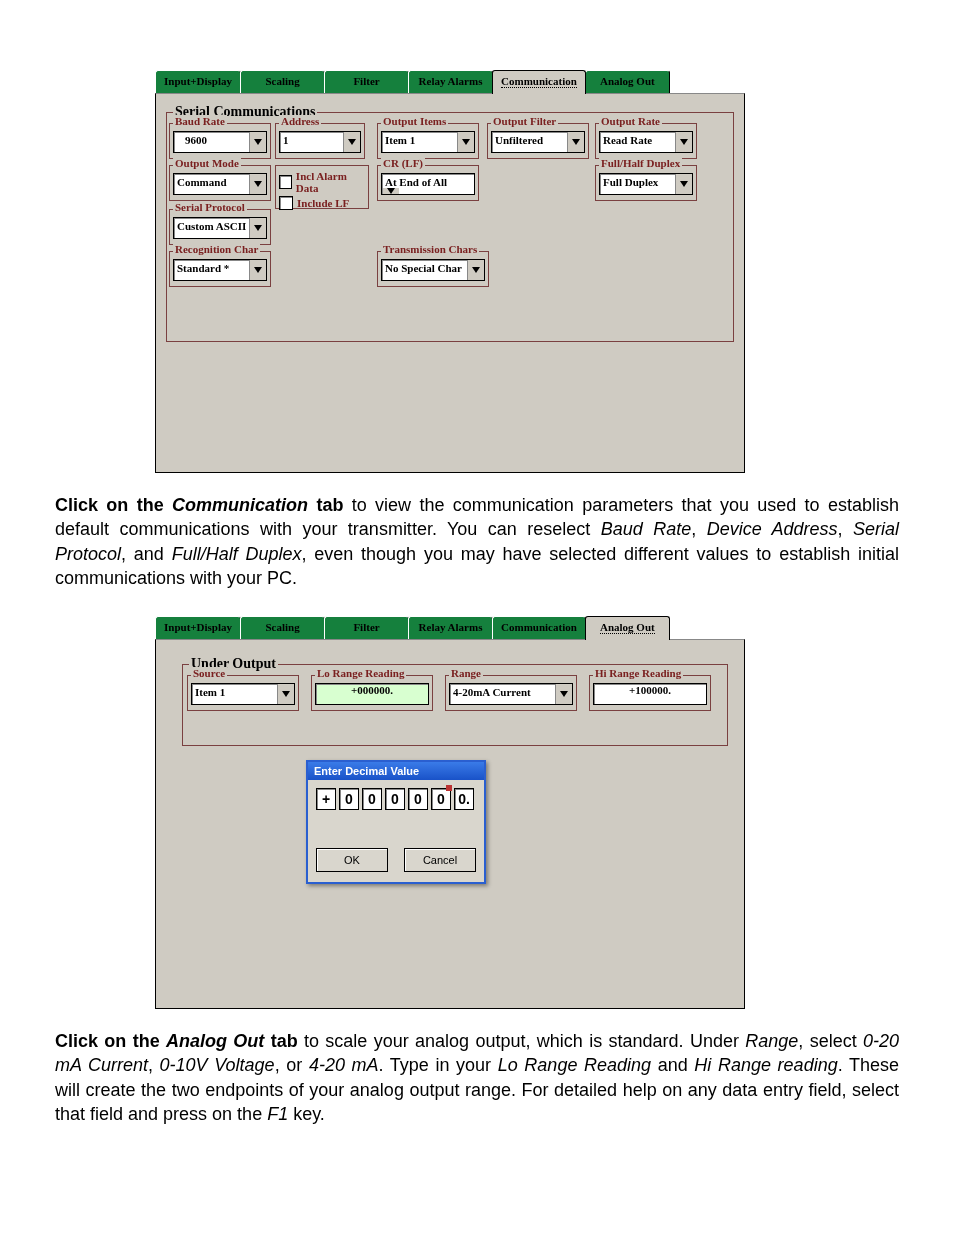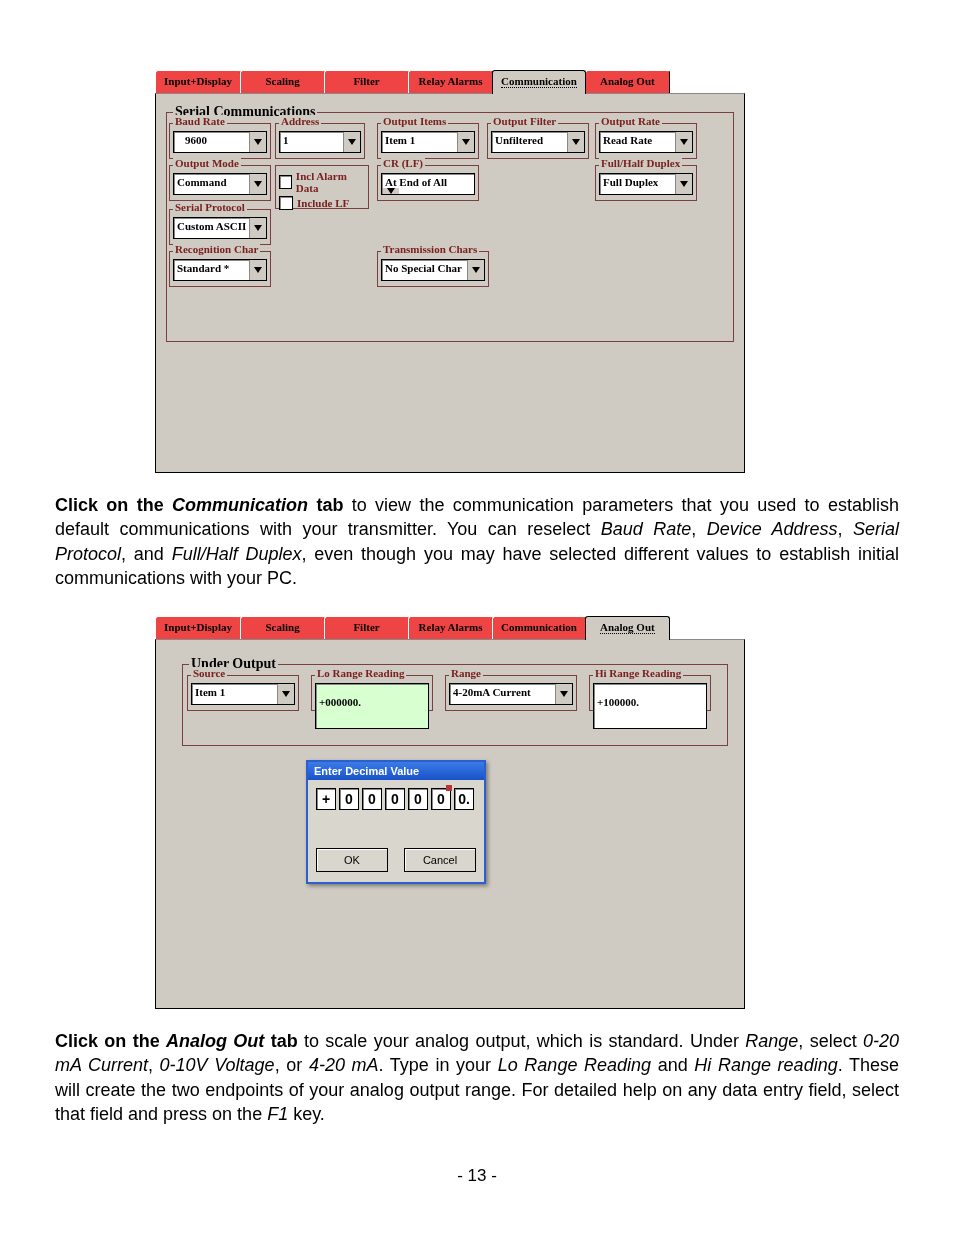--- a/index.html
+++ b/index.html
@@ -9,7 +9,7 @@
   .tab{flex:0 0 auto;min-width:85px;padding:4px 8px 0 8px;text-align:center;background:#cfcbc2;
        border:1px solid #000;border-bottom:none;border-top-left-radius:3px;border-top-right-radius:3px;
        box-sizing:border-box;margin-right:-1px;position:relative;}
-  .tab.inactive{background:#ef4444;border-top-color:#fff;border-left-color:#fff;}
+  .tab.inactive{background:#15803d;border-top-color:#fff;border-left-color:#fff;}
   .tab.active{background:#cfcbc2;z-index:2;}
   .tab.active .lbl{border-bottom:1px dotted #000;}
   .panel{background:#cfcbc2;border:1px solid #000;border-top-color:#888;padding:8px 10px 30px 10px;

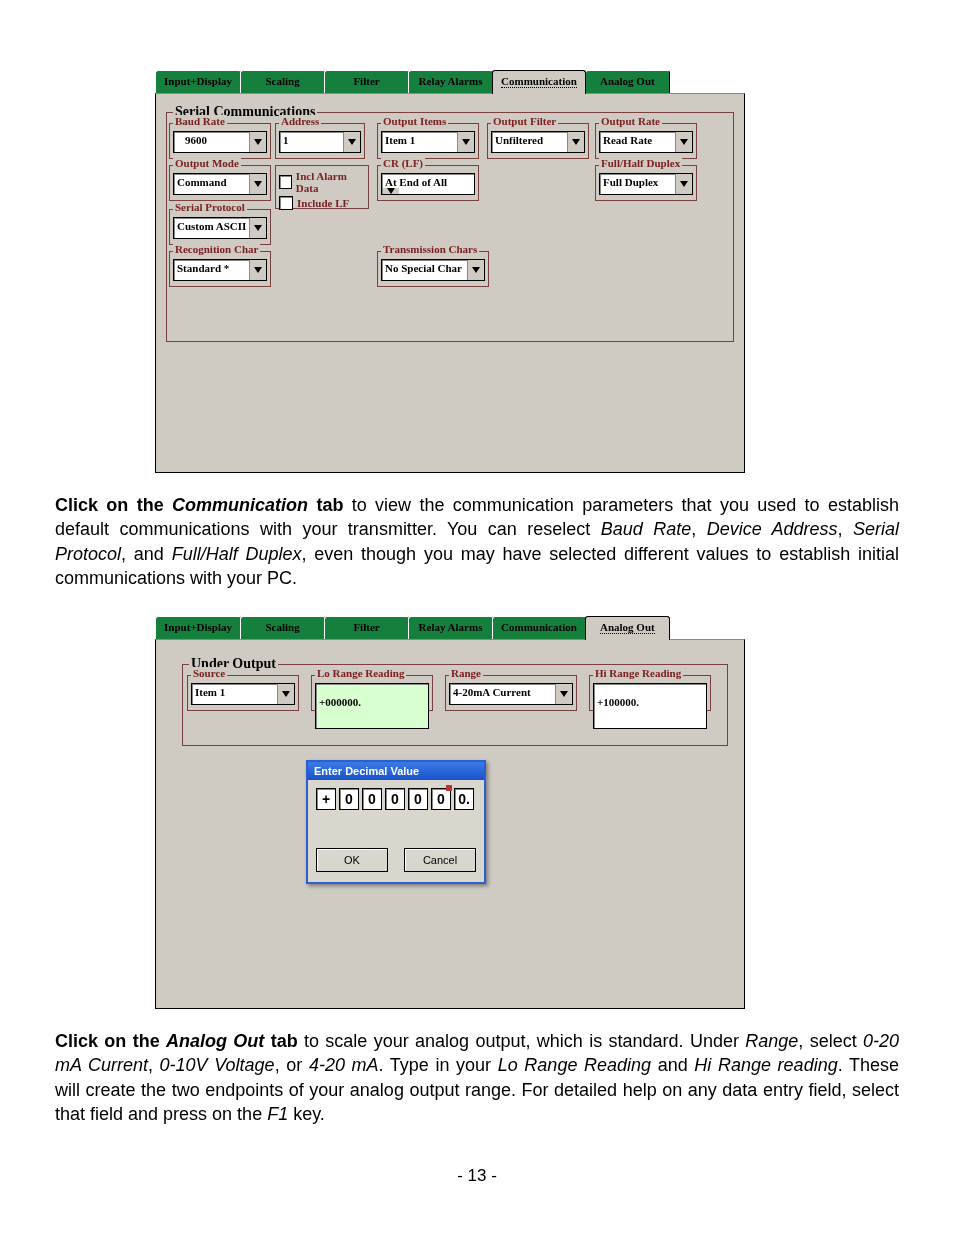--- a/index.html
+++ b/index.html
@@ -27,7 +27,7 @@
   .select .arrow{width:16px;background:#cfcbc2;border-left:1px solid #888;display:flex;align-items:center;justify-content:center;}
   .select .arrow svg{width:8px;height:6px;}
   .textinput{height:20px;border:1px solid #000;background:#fff;font:bold 11px "Times New Roman",serif;
-       padding:12px 3px;box-shadow:inset 1px 1px 0 #888;}
+       padding:0 3px;box-shadow:inset 1px 1px 0 #888;text-align:center;}
   .textinput.lime{background:#d8ffd0;}
   .chk{display:flex;align-items:center;font:bold 11px "Times New Roman",serif;color:#7a2020;}
   .chk .box{width:12px;height:12px;border:1px solid #000;background:#fff;margin-right:4px;box-shadow:inset 1px 1px 0 #888;}

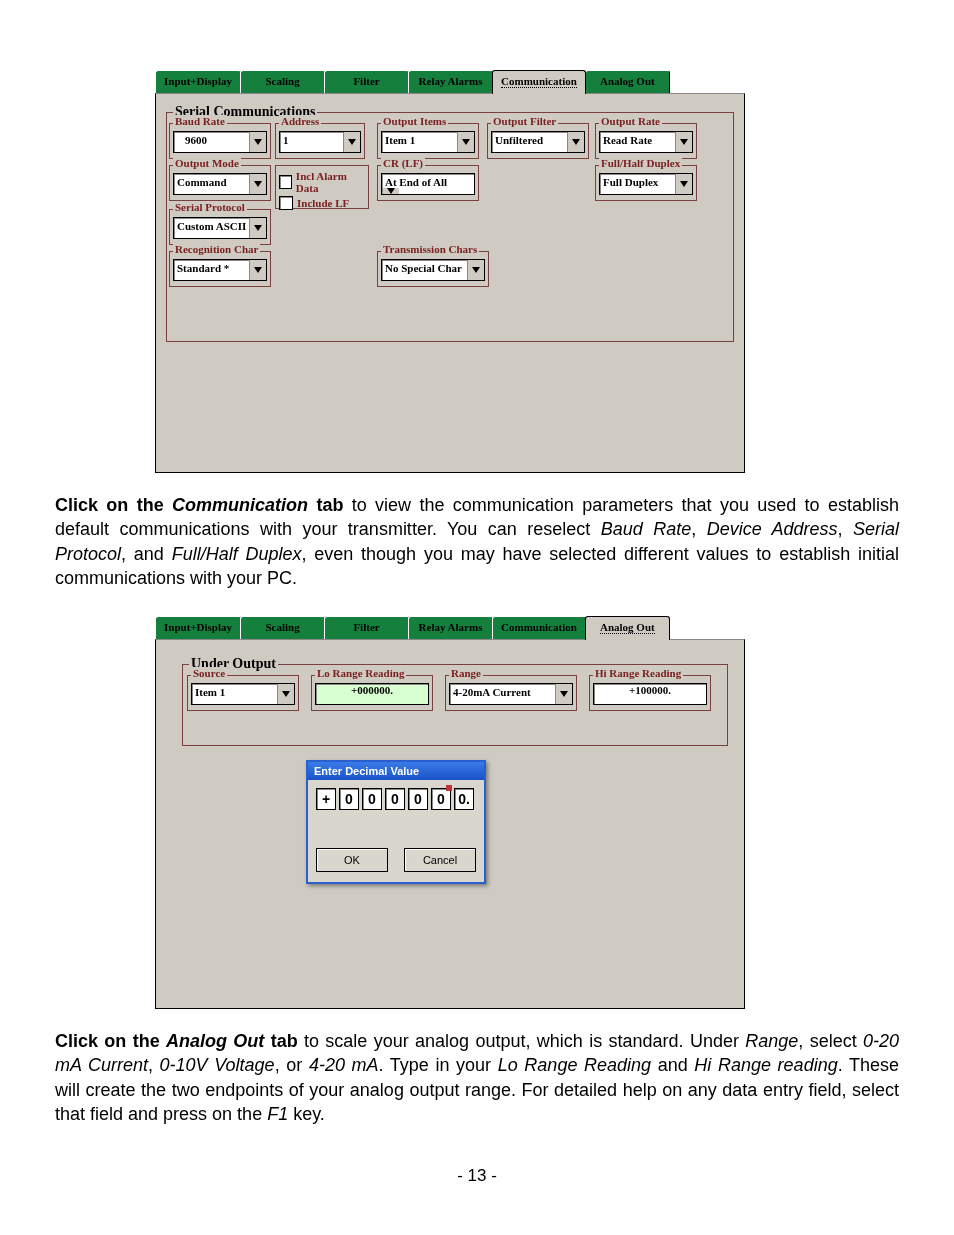--- a/index.html
+++ b/index.html
@@ -280,7 +280,6 @@
     <b>Click on the </b><span class="bi">Analog Out</span><b> tab</b><span> to scale your analog output, which is standard. Under </span><span class="i">Range</span><span>, select </span><span class="i">0-20 mA Current</span><span>, </span><span class="i">0-10V Voltage</span><span>, or </span><span class="i">4-20 mA</span><span>. Type in your </span><span class="i">Lo Range Reading</span><span> and </span><span class="i">Hi Range reading</span><span>. These will create the two endpoints of your analog output range. For detailed help on any data entry field, select that field and press on the </span><span class="i">F1</span><span> key.</span>
   </p>
 
-  <div class="footer">- 13 -</div>
 </div>
 
 </body></html>

